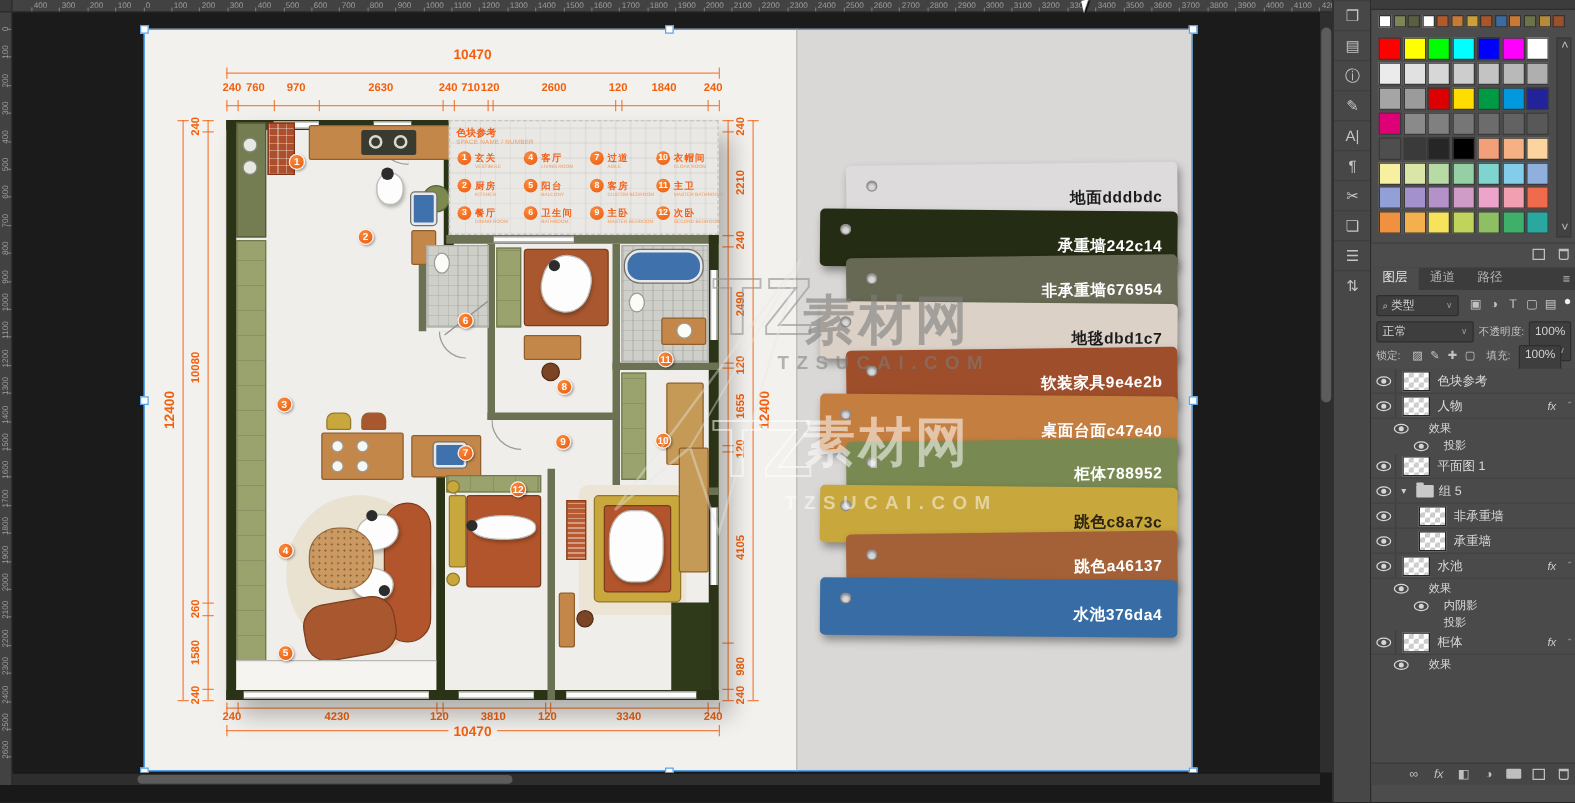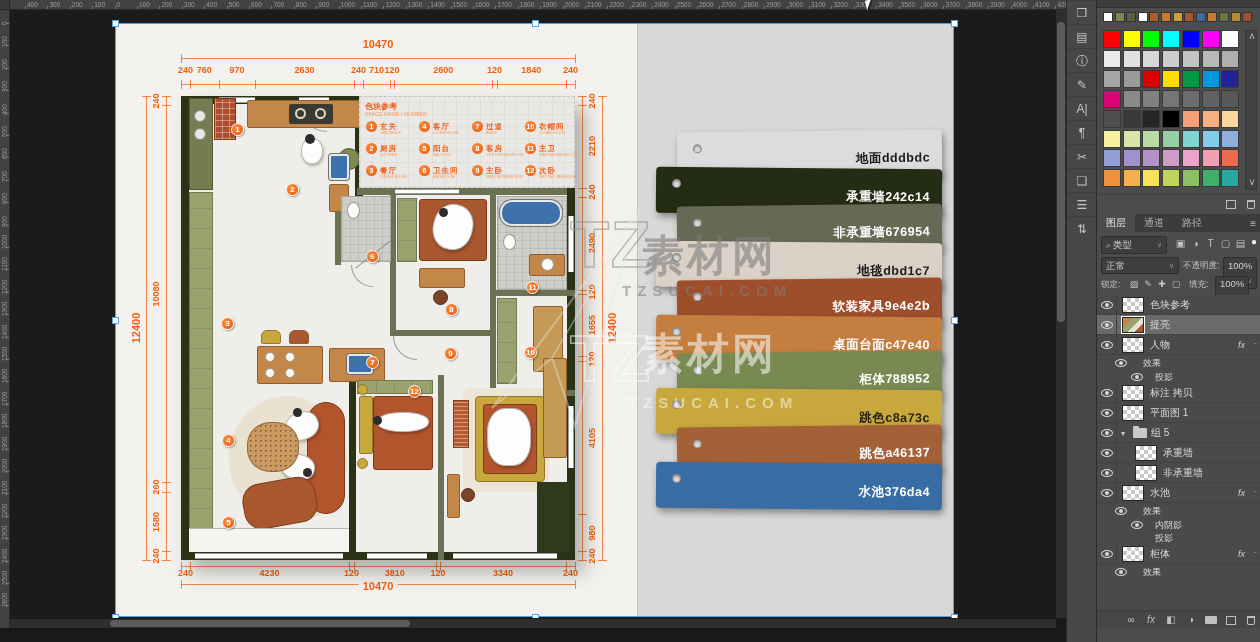--- a/index.html
+++ b/index.html
@@ -783,13 +783,6 @@
             <div class="thumb checker" style="left: 25px;"></div>
             <div class="lname" style="left: 53px;">色块参考</div>
           </div>
-          <div class="lrow main sel">
-            <div class="eyebox">
-              <div class="eye"></div>
-            </div>
-            <div class="thumb image" style="left: 25px; outline: rgb(255, 255, 255) solid 1px;"></div>
-            <div class="lname" style="left: 53px;">提亮</div>
-          </div>
           <div class="lrow main">
             <div class="eyebox">
               <div class="eye"></div>

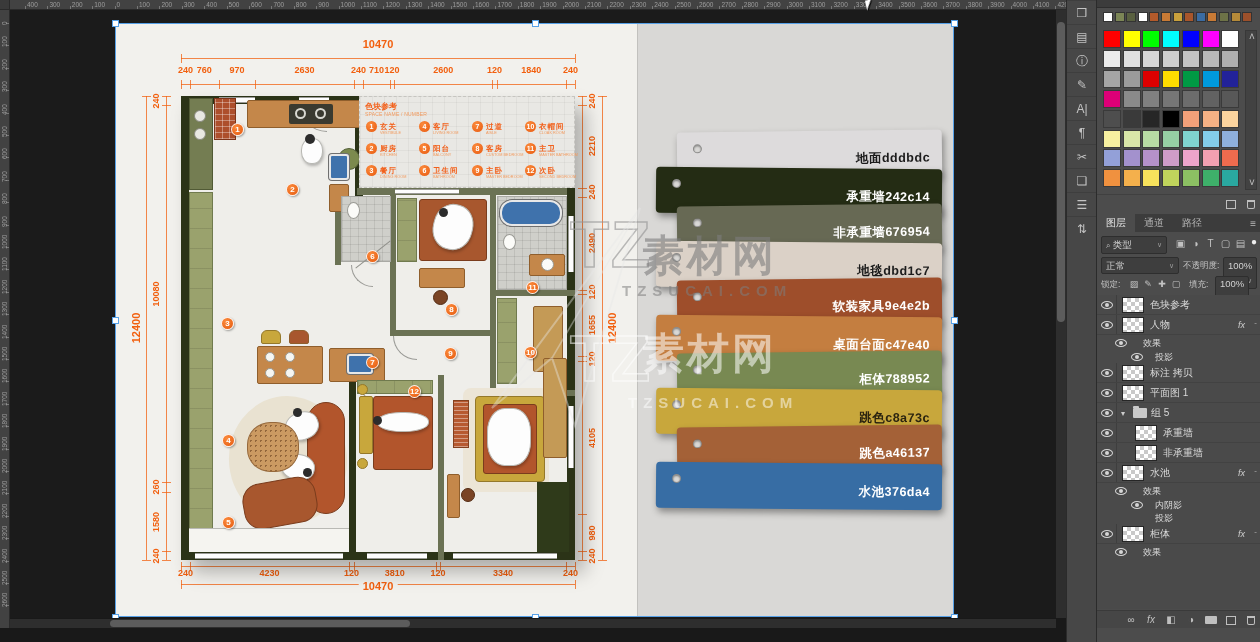--- a/index.html
+++ b/index.html
@@ -809,13 +809,6 @@
               <div class="eye"></div>
             </div>
             <div class="thumb checker" style="left: 25px;"></div>
-            <div class="lname" style="left: 53px;">标注 拷贝</div>
-          </div>
-          <div class="lrow main">
-            <div class="eyebox">
-              <div class="eye"></div>
-            </div>
-            <div class="thumb checker" style="left: 25px;"></div>
             <div class="lname" style="left: 53px;">平面图 1</div>
           </div>
           <div class="lrow main">

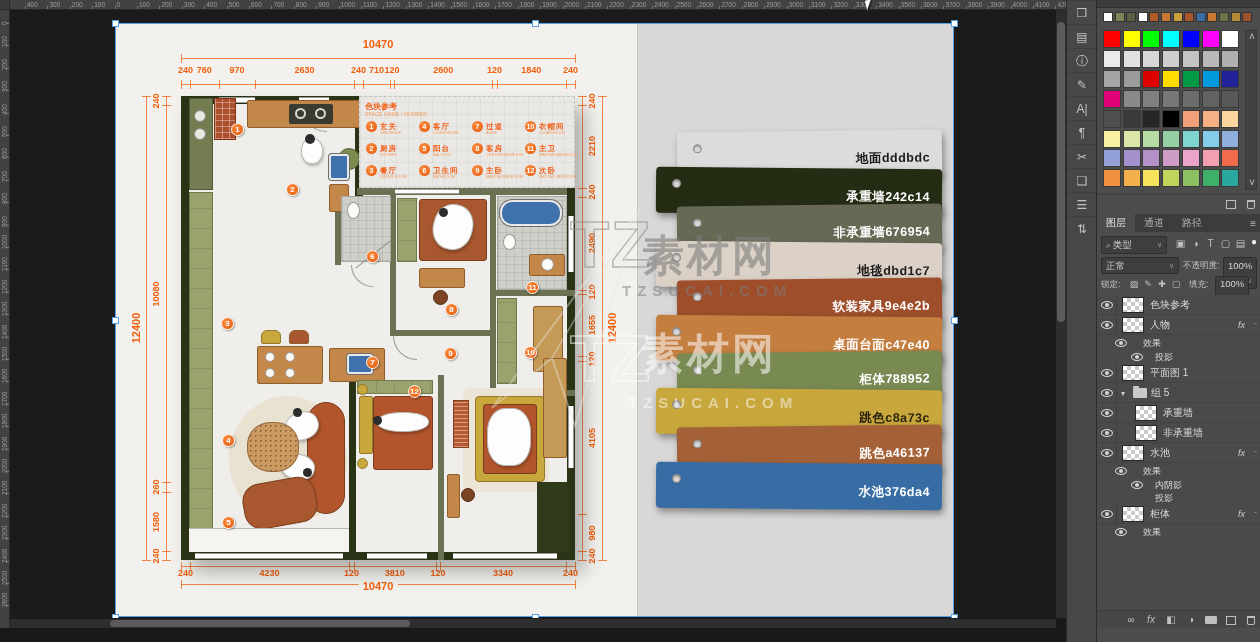--- a/index.html
+++ b/index.html
@@ -824,14 +824,14 @@
               <div class="eye"></div>
             </div>
             <div class="thumb checker" style="left: 38px;"></div>
-            <div class="lname" style="left: 66px;">承重墙</div>
+            <div class="lname" style="left: 66px;">非承重墙</div>
           </div>
           <div class="lrow main">
             <div class="eyebox">
               <div class="eye"></div>
             </div>
             <div class="thumb checker" style="left: 38px;"></div>
-            <div class="lname" style="left: 66px;">非承重墙</div>
+            <div class="lname" style="left: 66px;">承重墙</div>
           </div>
           <div class="lrow main">
             <div class="eyebox">

